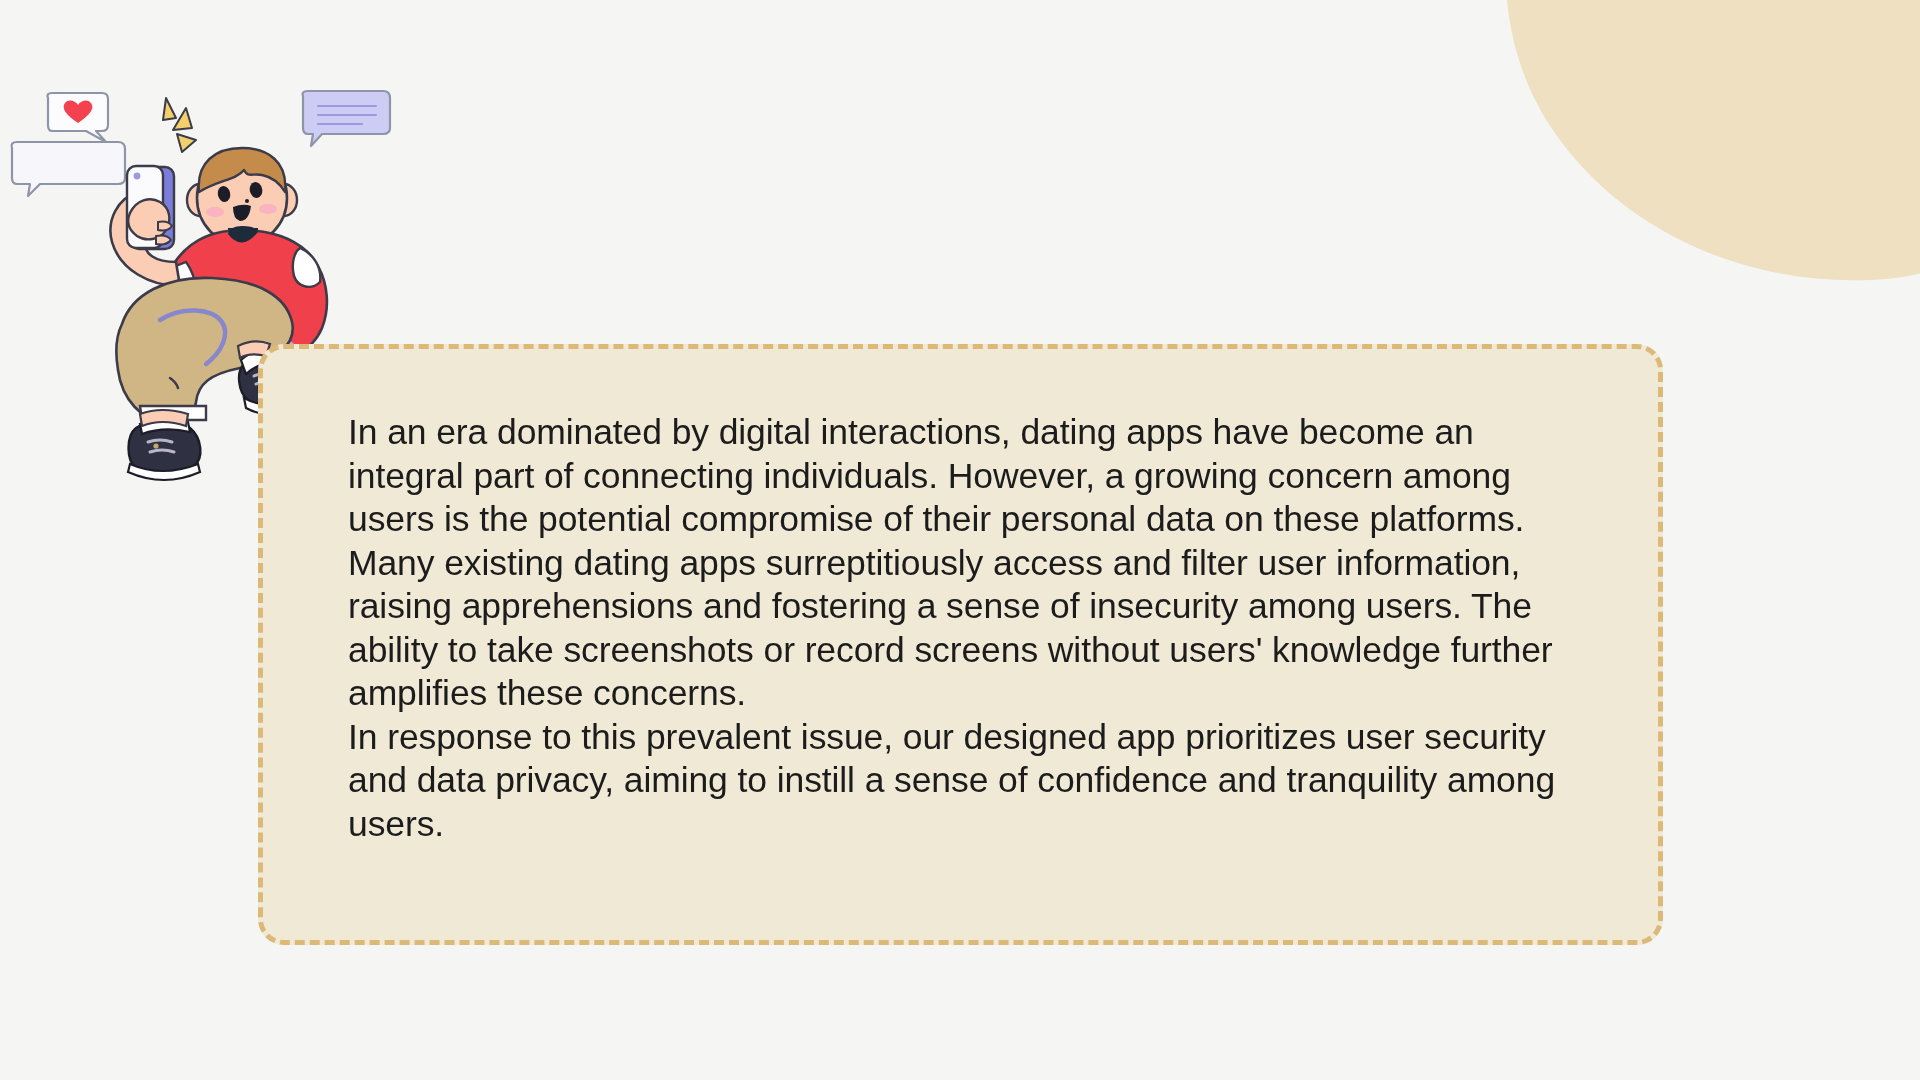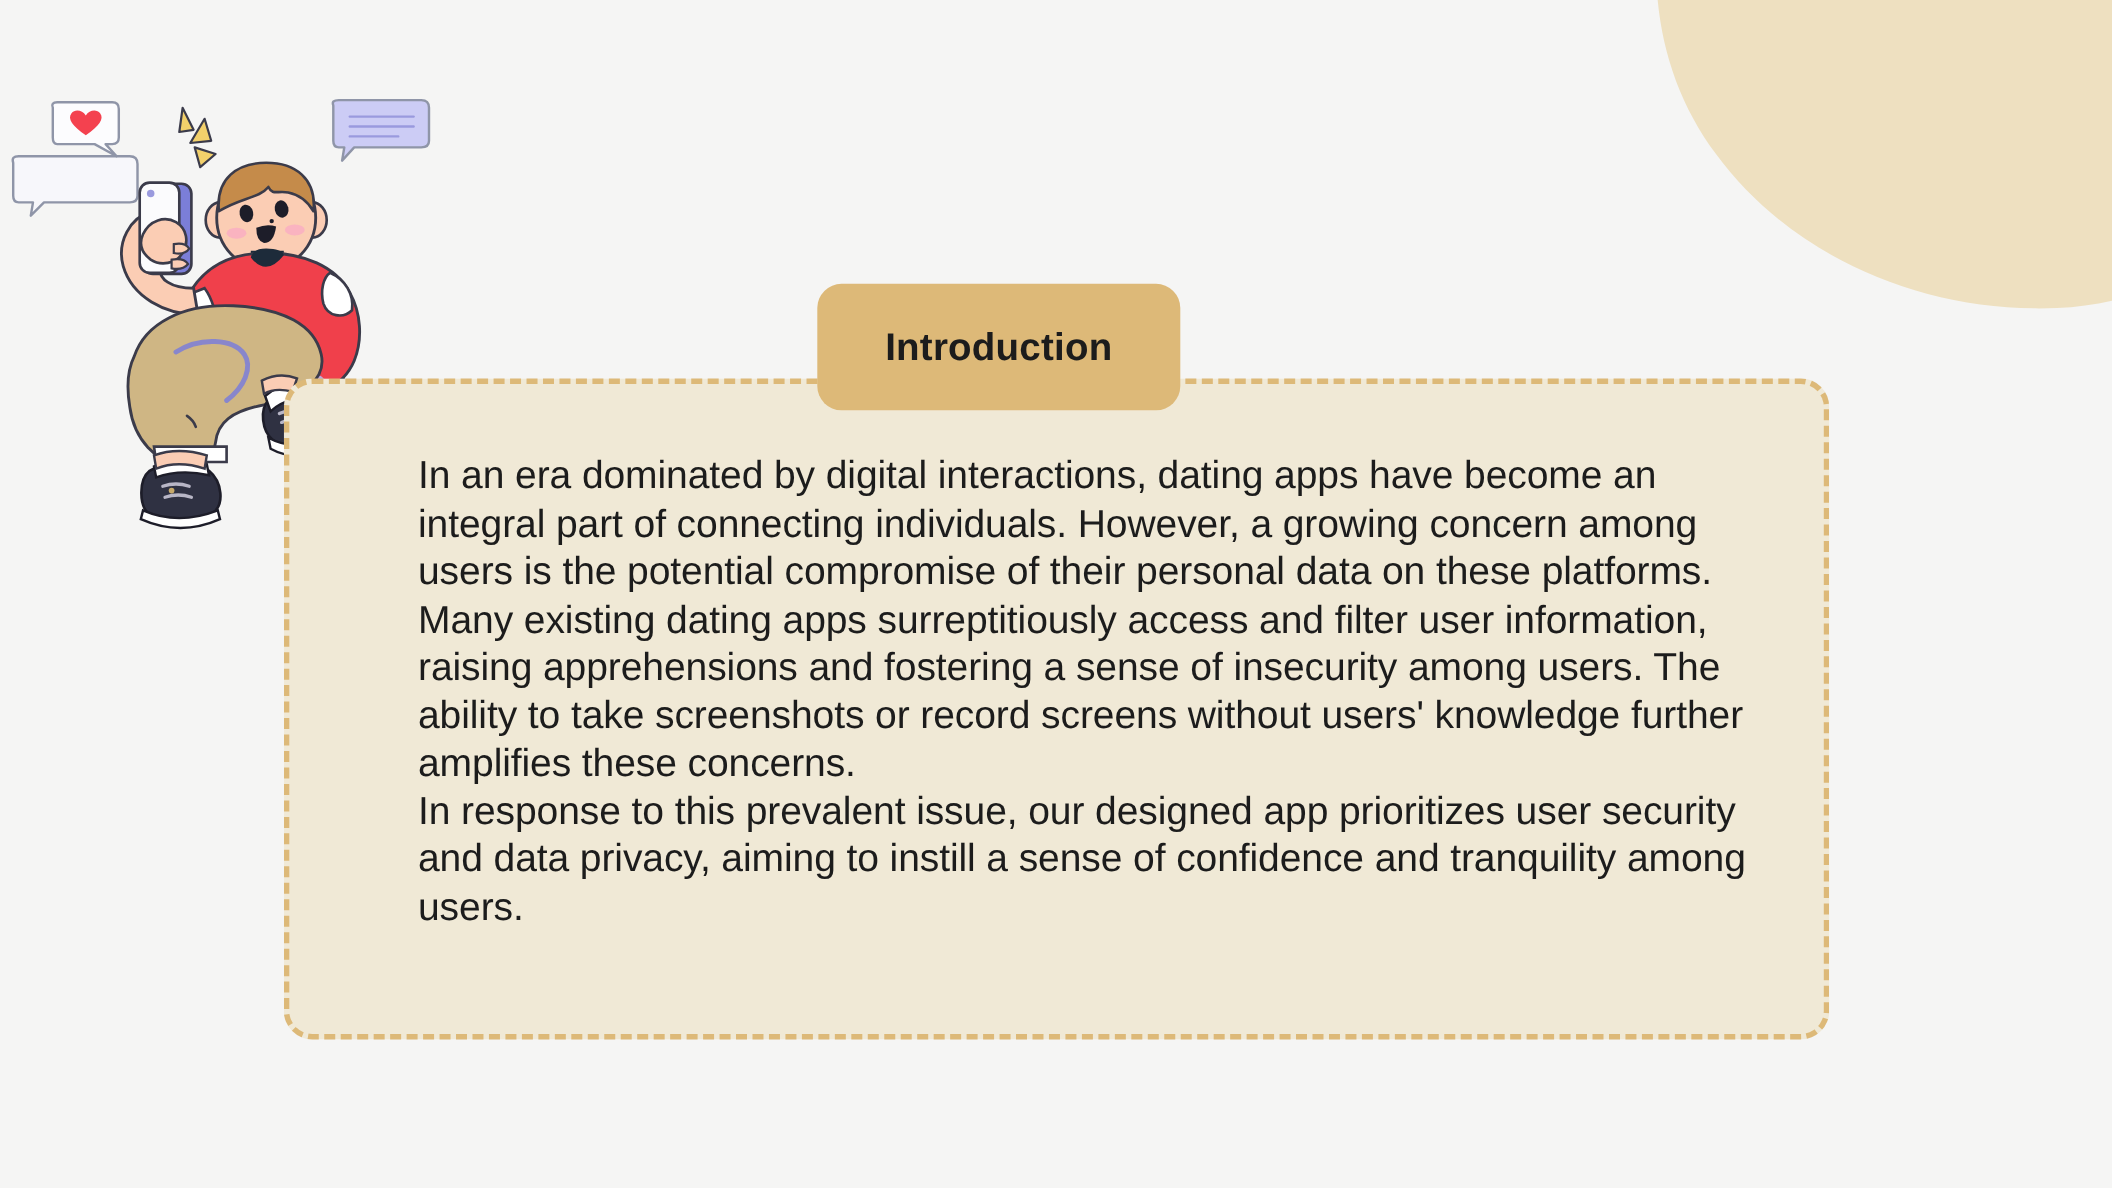--- a/index.html
+++ b/index.html
@@ -241,9 +241,6 @@
 In response to this prevalent issue, our designed app prioritizes user security and data privacy, aiming to instill a sense of confidence and tranquility among users.</div>
   </div>
 
-  <div id="title-badge">
-    <span id="title-badge-label">Introduction</span>
-  </div>
 
 </div>
 

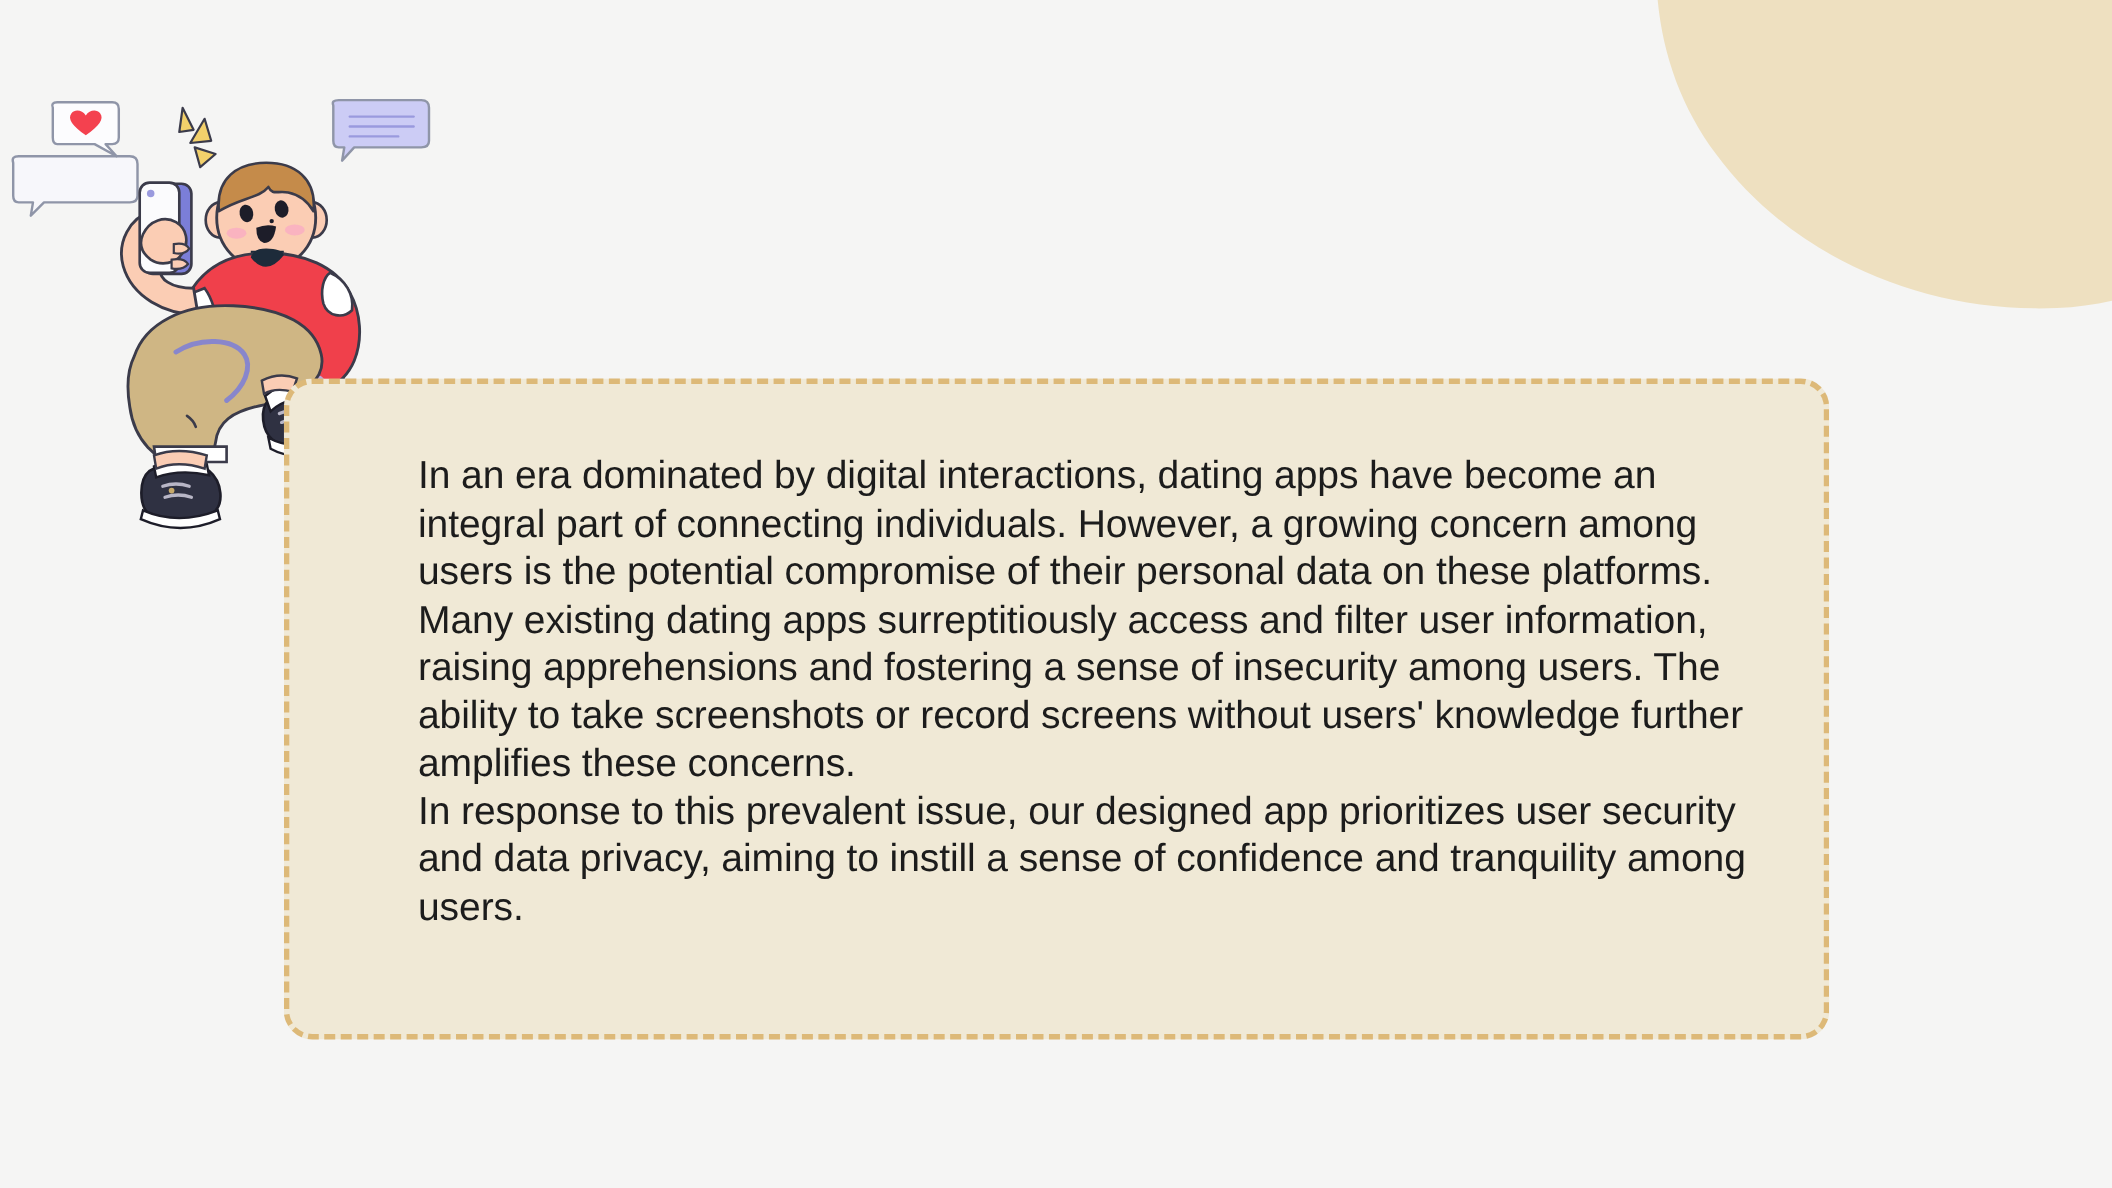--- a/index.html
+++ b/index.html
@@ -65,7 +65,6 @@
     letter-spacing: -0.1px;
     white-space: pre-wrap;
     font-weight: 400;
-    margin-left: 32px;
   }
 
   

